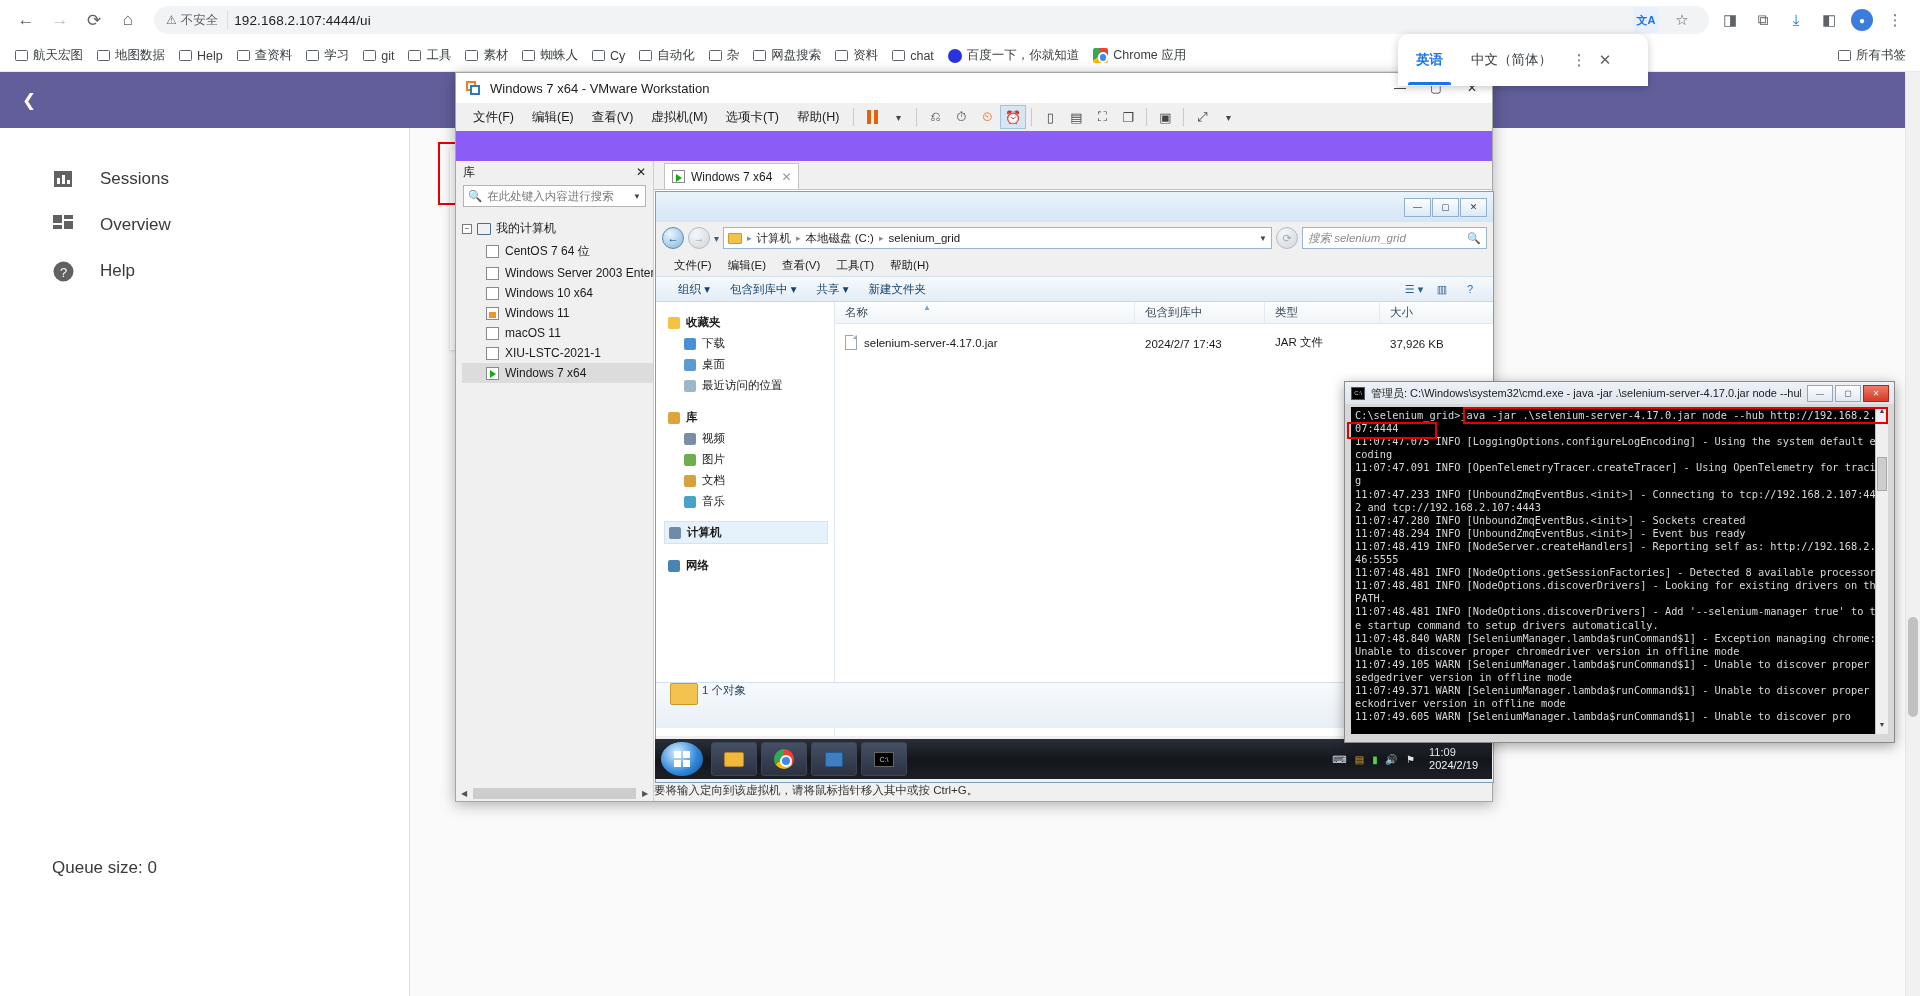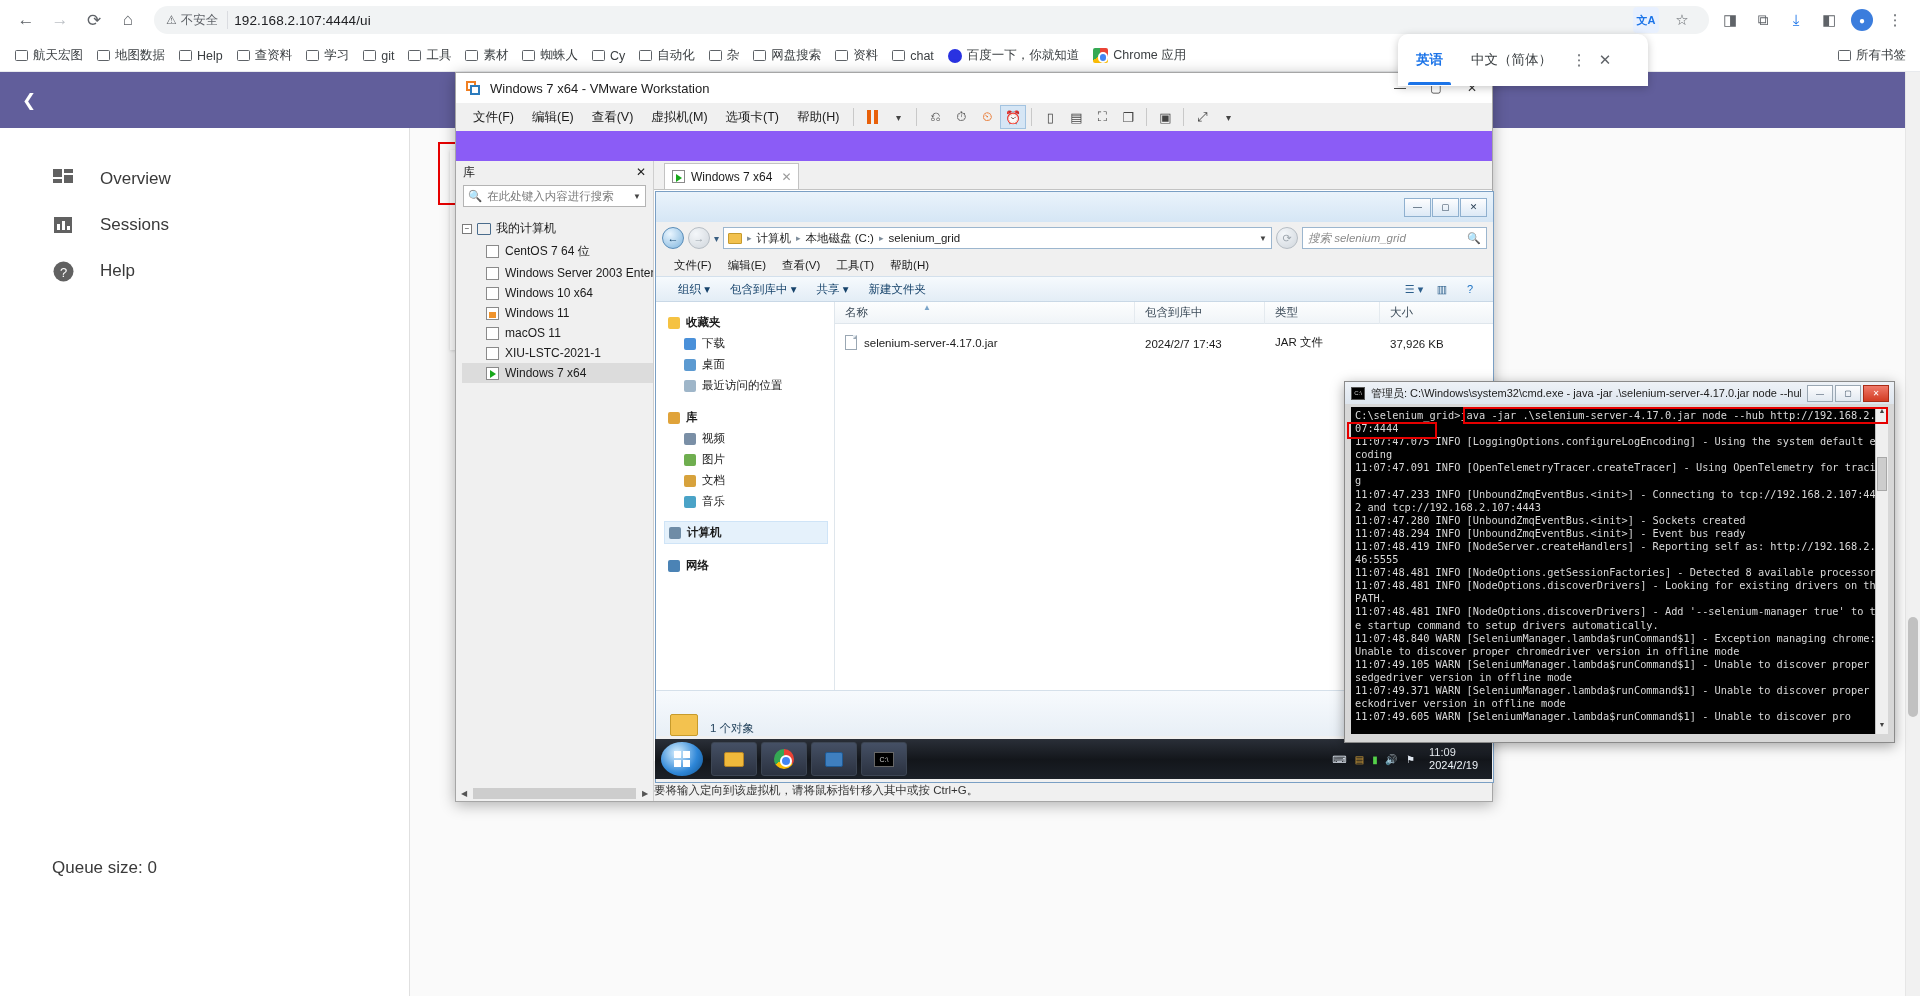--- a/index.html
+++ b/index.html
@@ -292,6 +292,17 @@
       <div class="nav-item">
         <span class="nav-ico">
           <svg width="20" height="20" viewBox="0 0 20 20">
+              <rect x="1" y="2" width="18" height="16" fill="#616161"></rect>
+              <rect x="4" y="9" width="3" height="6" fill="#fff"></rect>
+              <rect x="9" y="6" width="3" height="9" fill="#fff"></rect>
+              <rect x="14" y="11" width="3" height="4" fill="#fff"></rect>
+            </svg>
+        </span>
+        <span>Sessions</span>
+      </div>
+      <div class="nav-item">
+        <span class="nav-ico">
+          <svg width="20" height="20" viewBox="0 0 20 20">
               <rect x="0" y="0" width="9" height="8" fill="#616161"></rect>
               <rect x="11" y="0" width="9" height="4" fill="#616161"></rect>
               <rect x="0" y="10" width="9" height="4" fill="#616161"></rect>
@@ -299,17 +310,6 @@
             </svg>
         </span>
         <span>Overview</span>
-      </div>
-      <div class="nav-item">
-        <span class="nav-ico">
-          <svg width="20" height="20" viewBox="0 0 20 20">
-              <rect x="1" y="2" width="18" height="16" fill="#616161"></rect>
-              <rect x="4" y="9" width="3" height="6" fill="#fff"></rect>
-              <rect x="9" y="6" width="3" height="9" fill="#fff"></rect>
-              <rect x="14" y="11" width="3" height="4" fill="#fff"></rect>
-            </svg>
-        </span>
-        <span>Sessions</span>
       </div>
       <div class="nav-item">
         <span class="nav-ico">

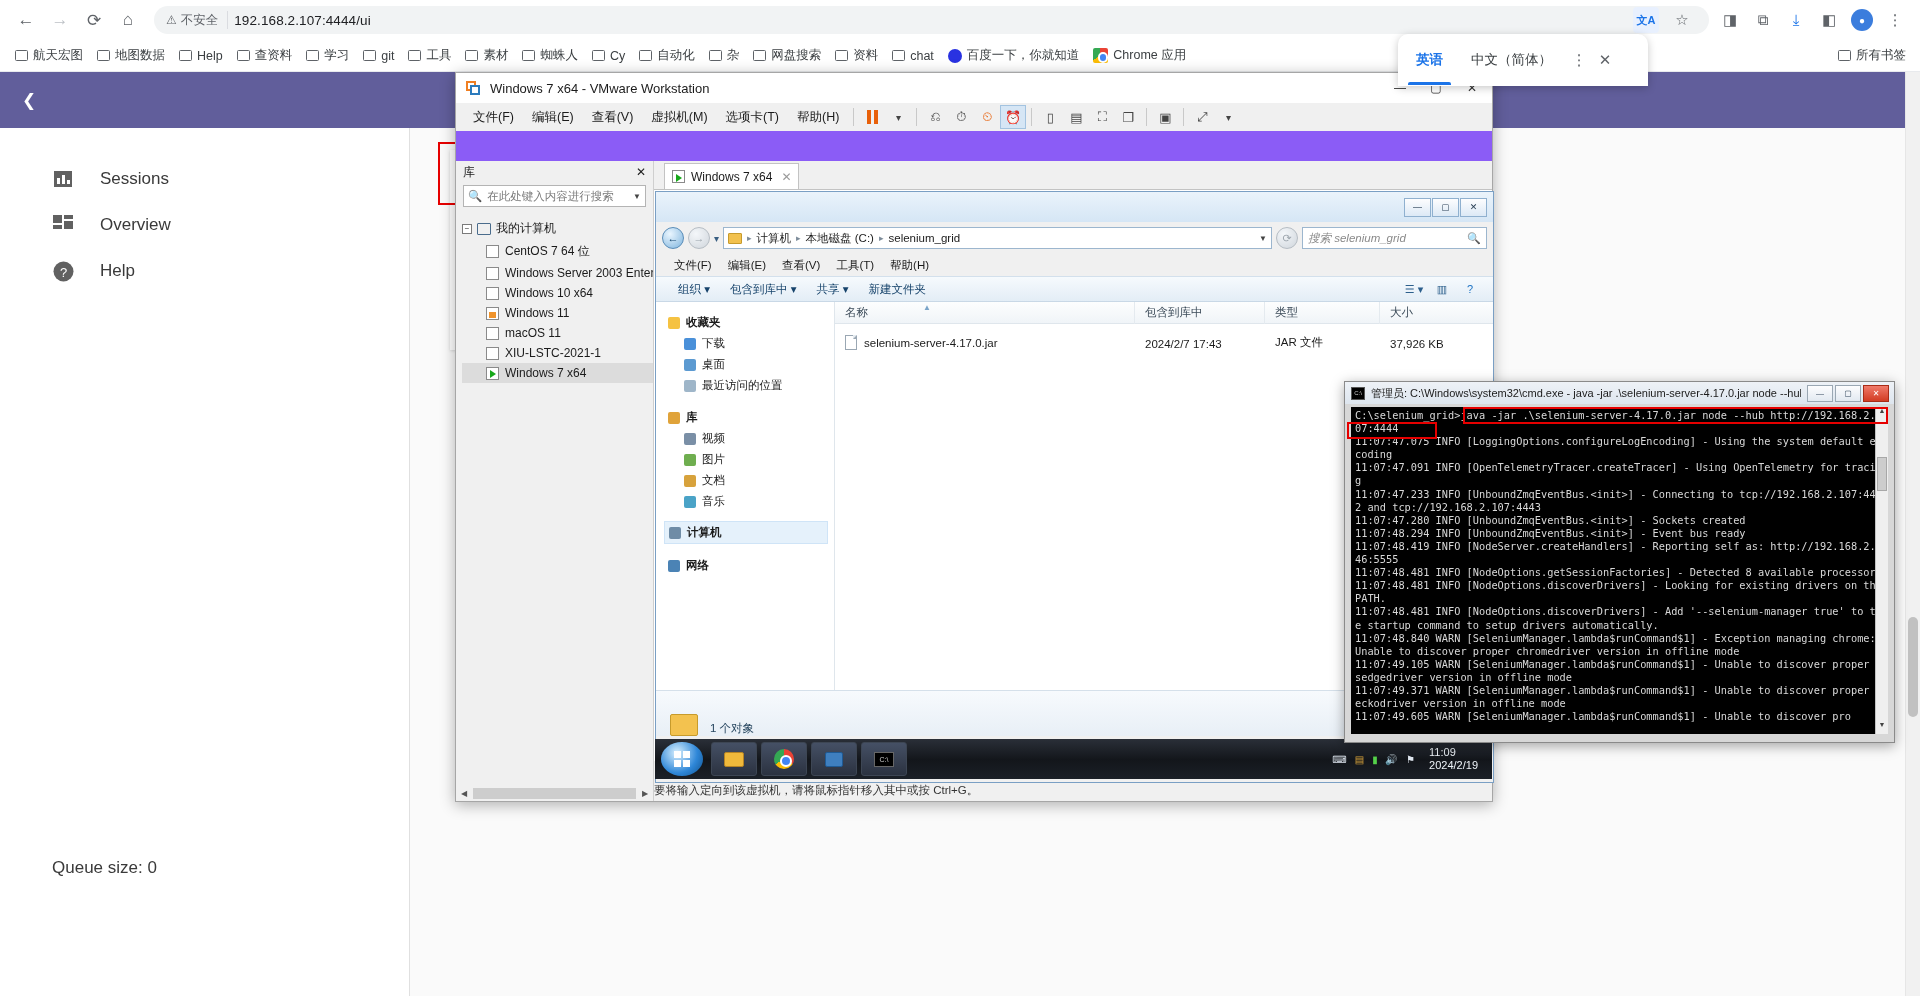--- a/index.html
+++ b/index.html
@@ -230,8 +230,8 @@
   .filerow .c { padding-left:10px; display:flex; align-items:center; gap:7px;}
   .docico { width:12px;height:15px;background:#fff;border:1px solid #9aa7b3;position:relative;flex:0 0 auto;}
   .docico::after{content:"";position:absolute;right:-1px;top:-1px;border-left:4px solid #e6ecf1;border-bottom:4px solid #9aa7b3;}
-  #exp-status { position:absolute; left:0; right:0; bottom:0; height:46px; background:linear-gradient(#f7fafd,#e8eff6);
-                border-top:1px solid #d5e0ea; display:flex; align-items:flex-end; gap:12px; padding-left:14px; }
+  #exp-status { position:absolute; left:0; right:0; bottom:8px; height:46px; background:linear-gradient(#f7fafd,#e8eff6);
+                border-top:1px solid #d5e0ea; display:flex; align-items:flex-start; gap:4px; padding-left:14px; }
   #exp-status .bigfold { width:28px;height:22px;background:#f3c24f;border:1px solid #c79b2c;border-radius:2px;}
   #exp-status .txt { font-size:11.5px; color:#27465f; }
 

